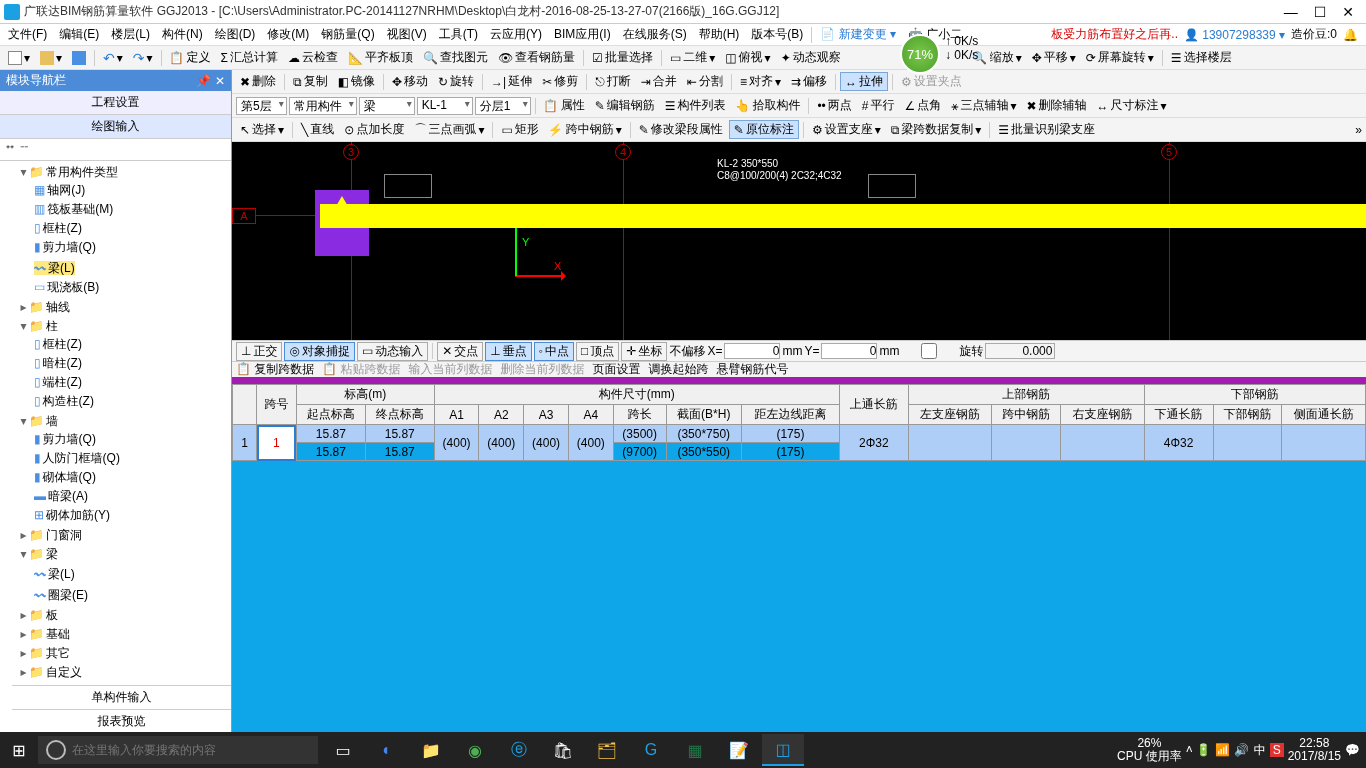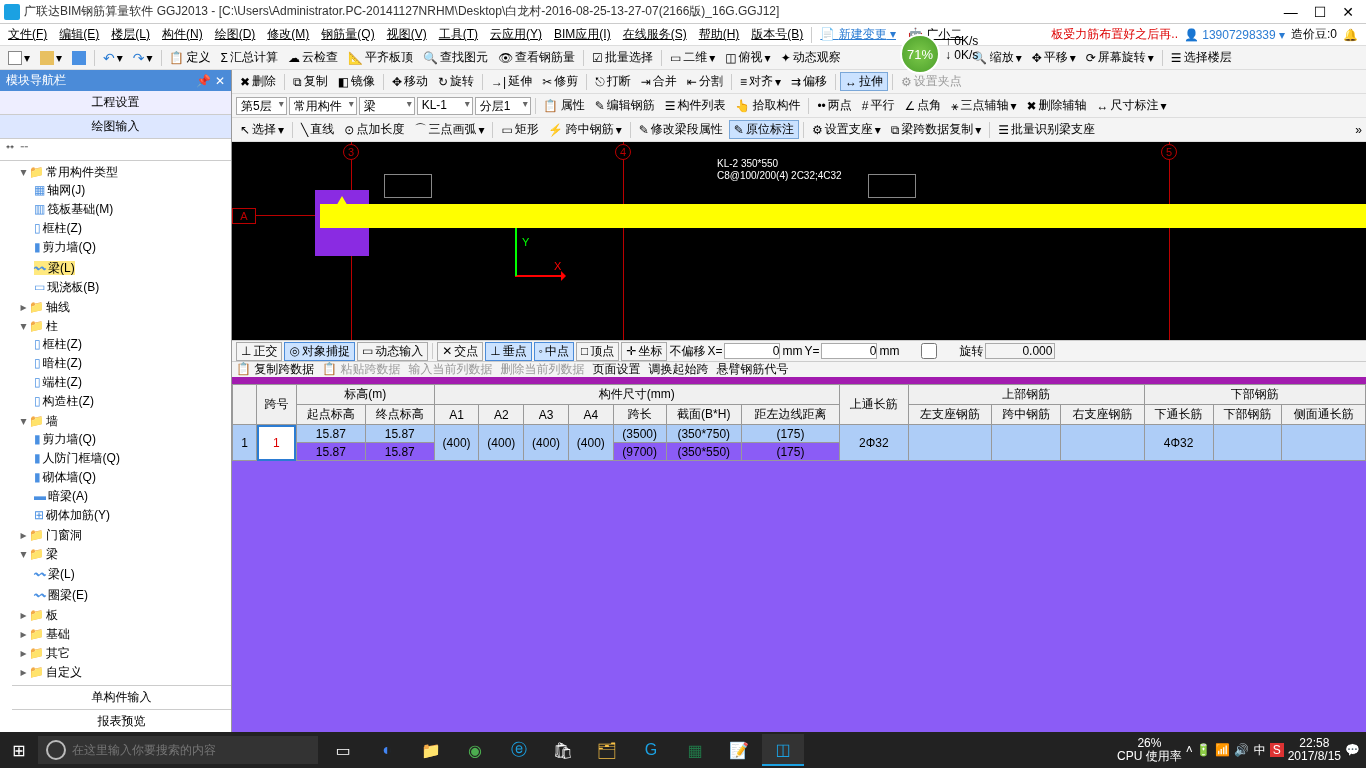--- a/index.html
+++ b/index.html
@@ -10,7 +10,7 @@
 .winbtns { display: flex; gap: 16px; margin-right: 8px; }
 .winbtns span { cursor: pointer; font-size: 14px; }
 .menubar { height: 22px; background: #fff; display: flex; align-items: center; padding: 0 2px; border-bottom: 1px solid #ddd; }
-.menubar .item { padding: 2px 6px; cursor: pointer; white-space: nowrap; text-decoration: underline; }
+.menubar .item { padding: 2px 6px; cursor: pointer; white-space: nowrap; }
 .menubar .right { margin-left: auto; display: flex; align-items: center; gap: 6px; padding-right: 6px; }
 .newchange { color: #2b7cd3; }
 .redtext { color: #d00; }

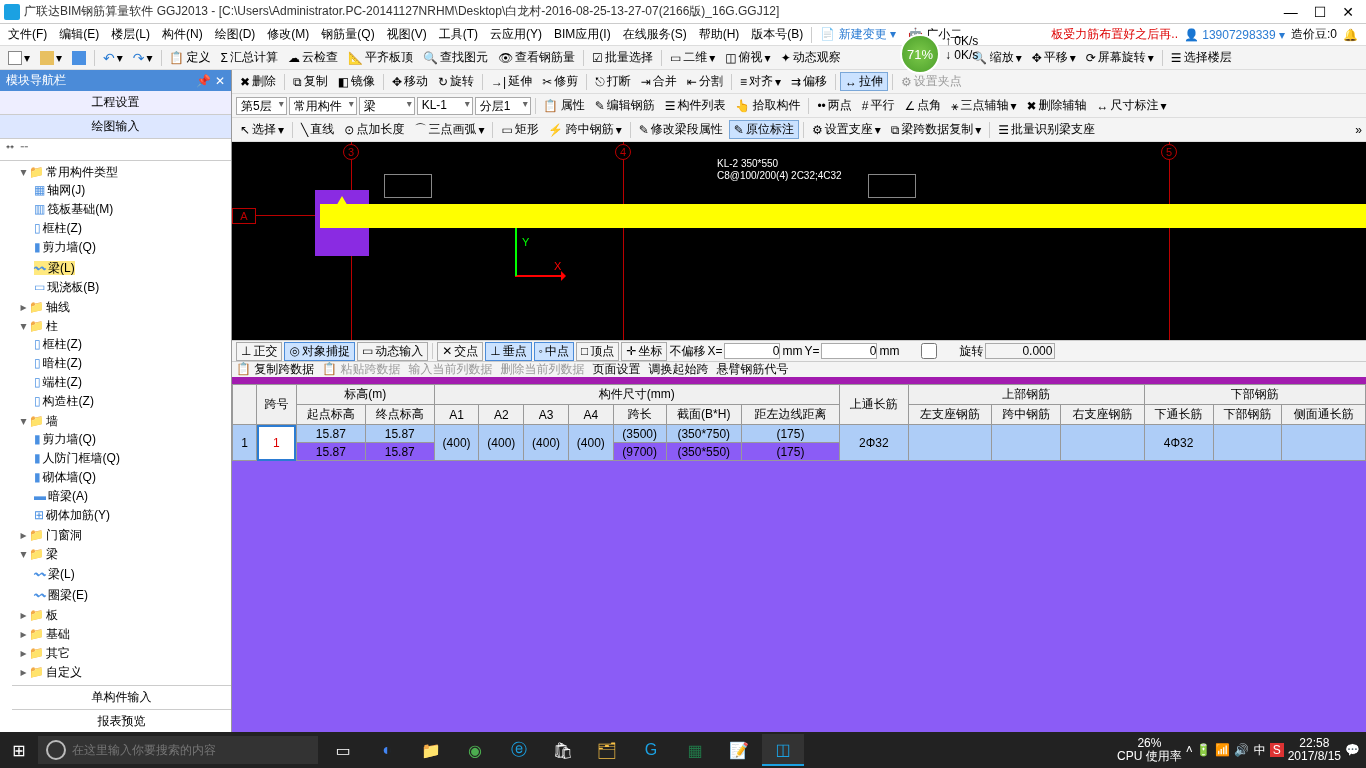--- a/index.html
+++ b/index.html
@@ -71,7 +71,7 @@
 .databar { height: 22px; background: #f4f4f4; display: flex; align-items: center; padding: 0 4px; gap: 8px; border-bottom: 7px solid #a21caf; }
 .databar span { cursor: pointer; }
 .databar .grey { color: #999; }
-.table-wrap { flex: 1; overflow: auto; background: #8b5cf6; }
+.table-wrap { flex: 1; overflow: auto; background: #0ea5e9; }
 table { border-collapse: collapse; width: 100%; font-size: 12px; }
 th, td { border: 1px solid #999; padding: 1px 4px; text-align: center; height: 18px; white-space: nowrap; }
 th { background: #f0f0f0; font-weight: normal; }

